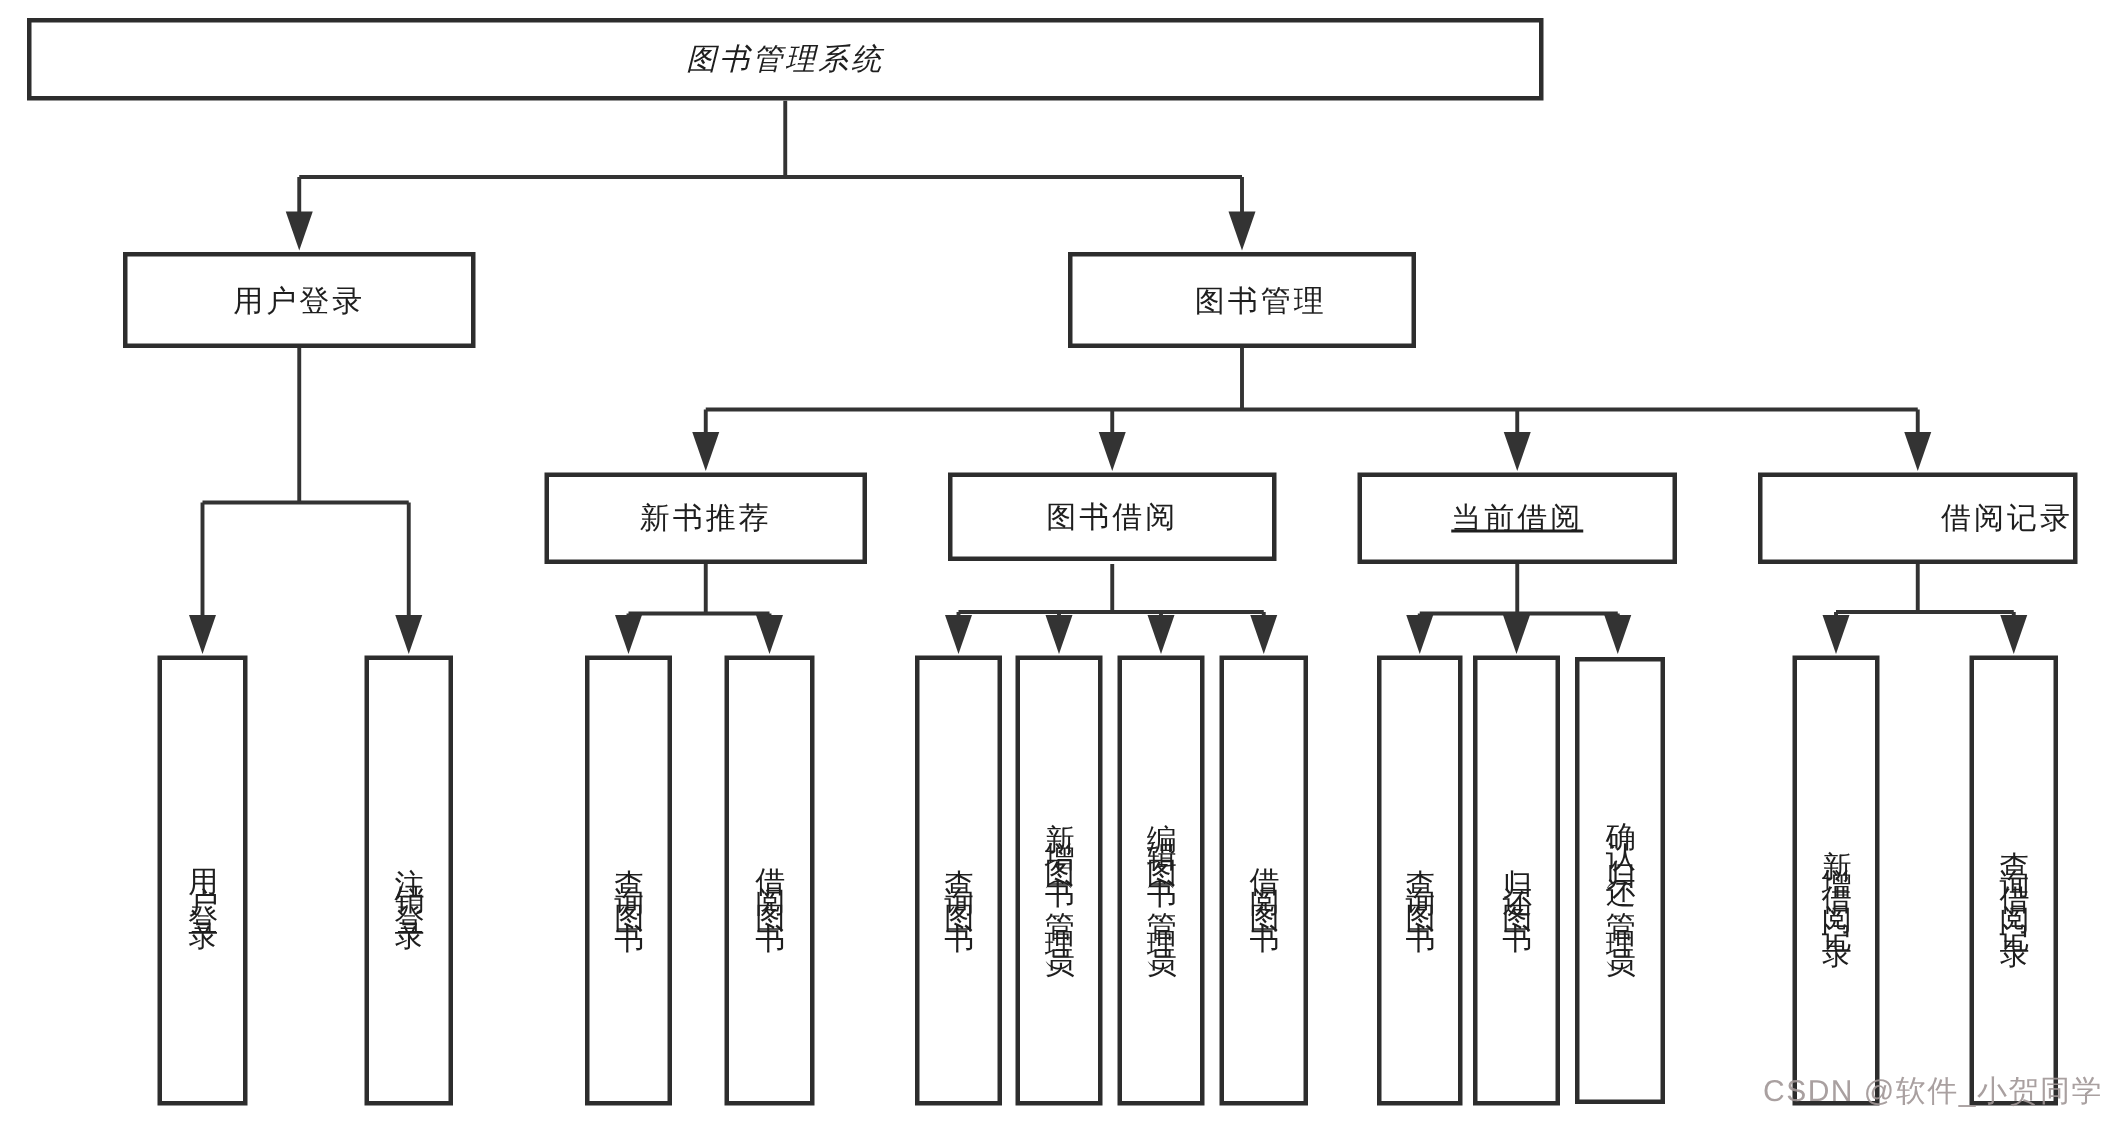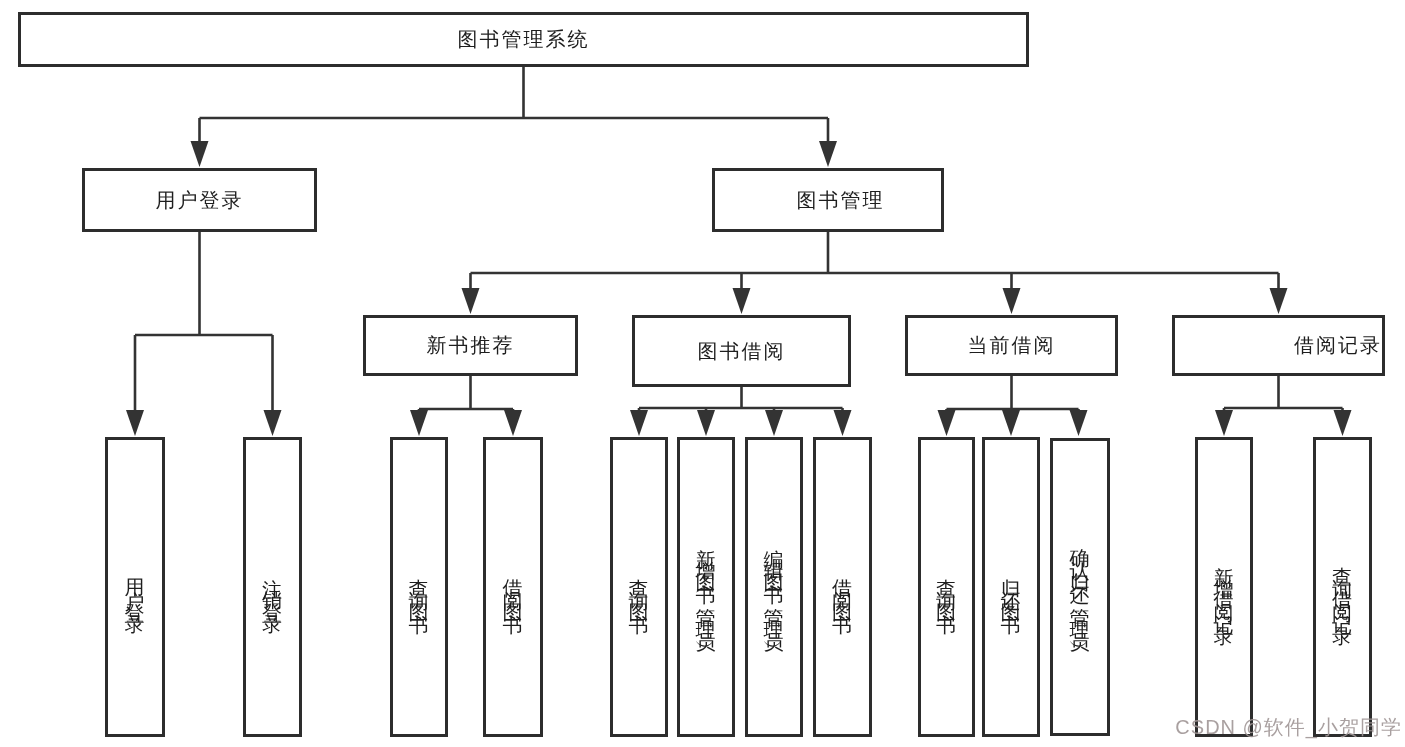--- a/index.html
+++ b/index.html
@@ -76,7 +76,7 @@
     </g>
   </svg>
 
-  <div class="node hbox" style="left:18px;top:12px;width:1011px;height:55px;">
+  <div class="node hbox" style="left:18px;top:12px;width:1011px;height:55px;font-style:italic;">
       <span>图书管理系统</span>
     </div>
 

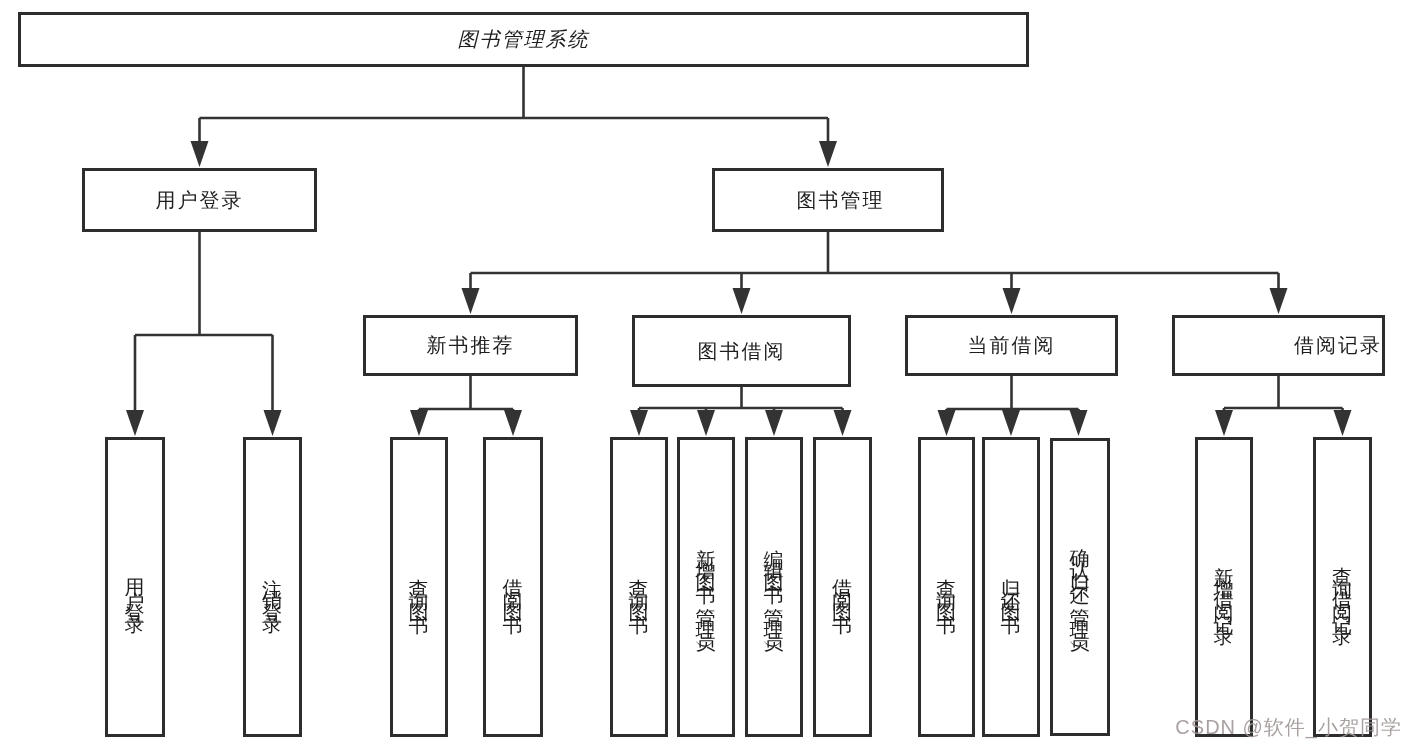--- a/index.html
+++ b/index.html
@@ -90,7 +90,7 @@
   <div class="node hbox" style="left:363px;top:315px;width:215px;height:61px;">
       <span>新书推荐</span>
     </div>
-  <div class="node hbox" style="left:632px;top:315px;width:219px;height:72px;">
+  <div class="node hbox" style="left:632px;top:315px;width:219px;height:59px;">
       <span>图书借阅</span>
     </div>
   <div class="node hbox" style="left:905px;top:315px;width:213px;height:61px;">

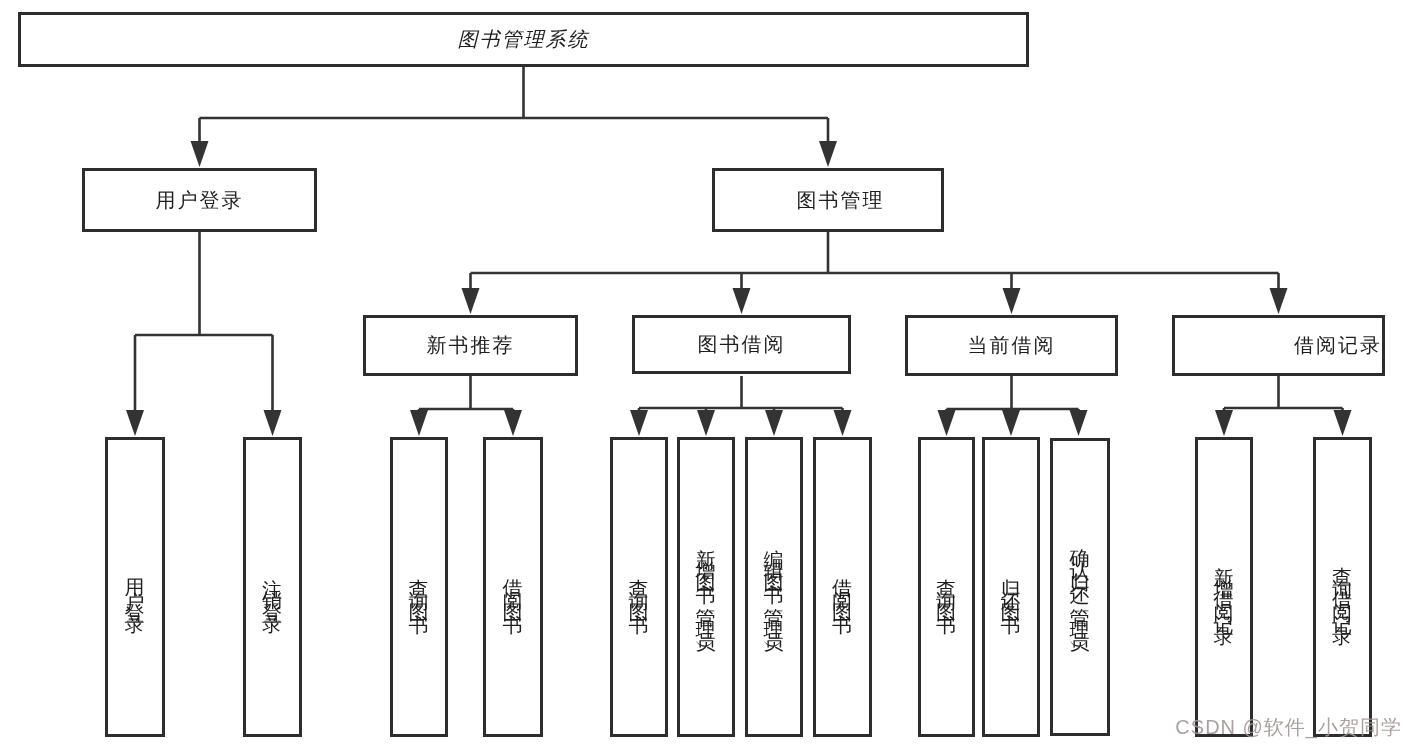--- a/index.html
+++ b/index.html
@@ -93,7 +93,7 @@
   <div class="node hbox" style="left:632px;top:315px;width:219px;height:59px;">
       <span>图书借阅</span>
     </div>
-  <div class="node hbox" style="left:905px;top:315px;width:213px;height:61px;">
+  <div class="node hbox" style="left:905px;top:315px;width:213px;height:61px;text-decoration:underline;">
       <span>当前借阅</span>
     </div>
   <div class="node hbox" style="left:1172px;top:315px;width:213px;height:61px;justify-content:flex-end;">

